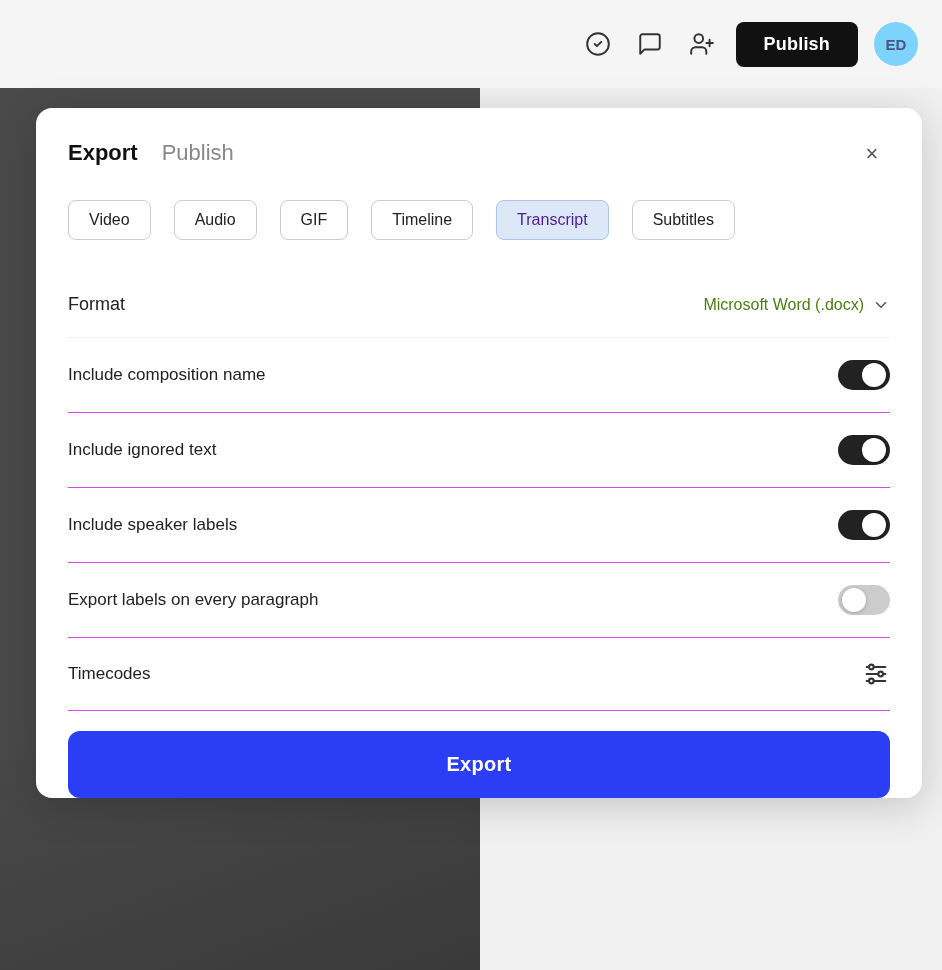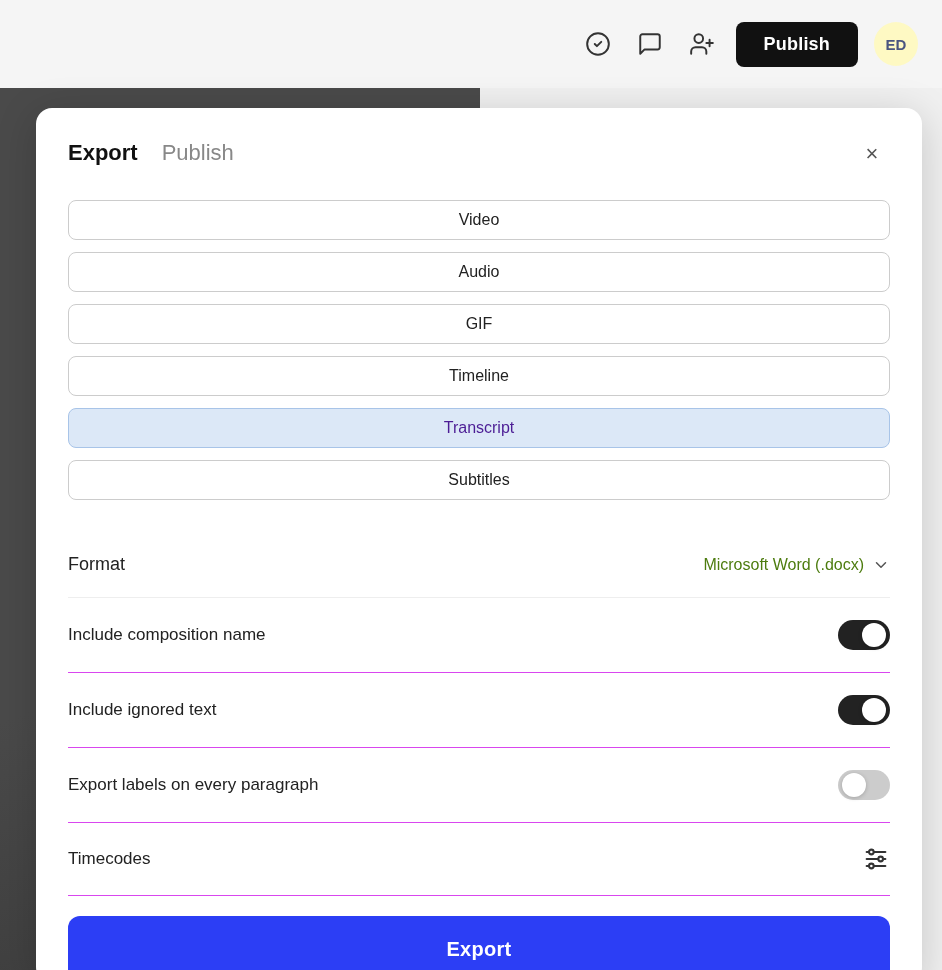--- a/index.html
+++ b/index.html
@@ -57,7 +57,7 @@
       width: 44px;
       height: 44px;
       border-radius: 50%;
-      background: #fef9c3;
+      background: #7dd3fc;
       display: flex;
       align-items: center;
       justify-content: center;

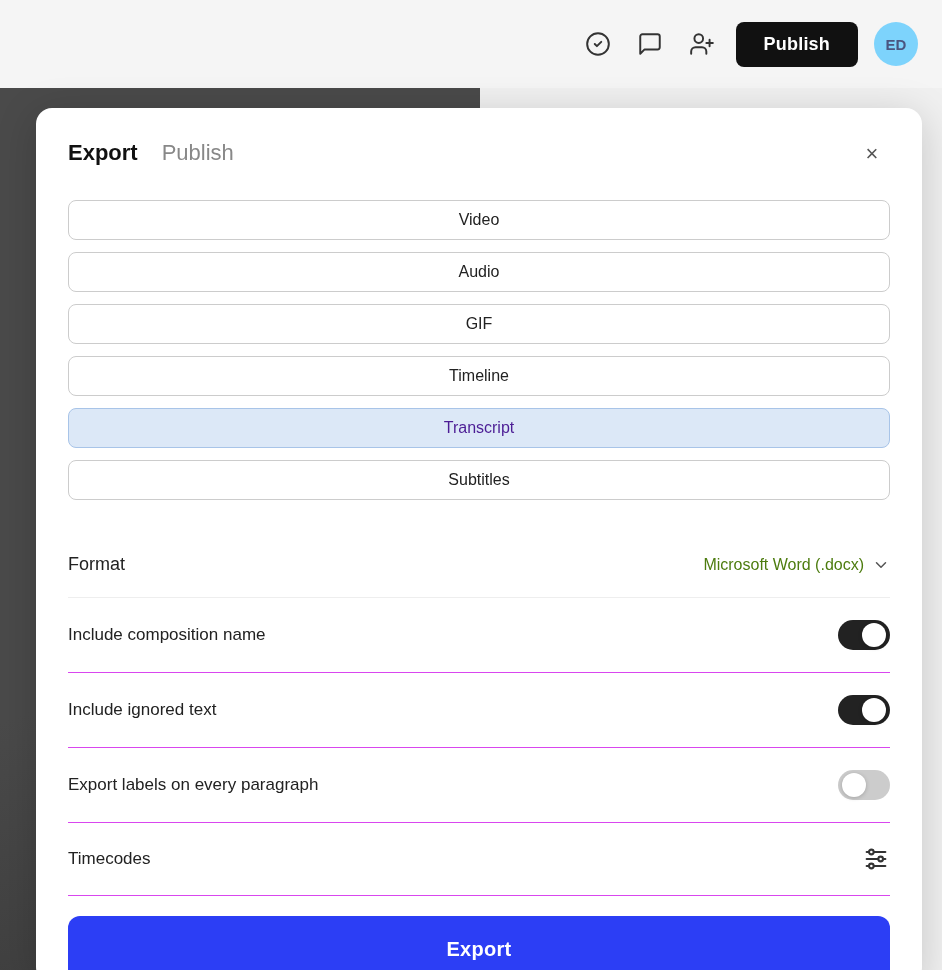--- a/index.html
+++ b/index.html
@@ -155,10 +155,9 @@
     
     .tab-row {
       display: flex;
-      gap: 12px;
+      gap: 23px;
       padding: 8px 32px 24px 32px;
       flex-wrap: wrap;
-      flex-direction: column;
     }
 
     .tab-btn {

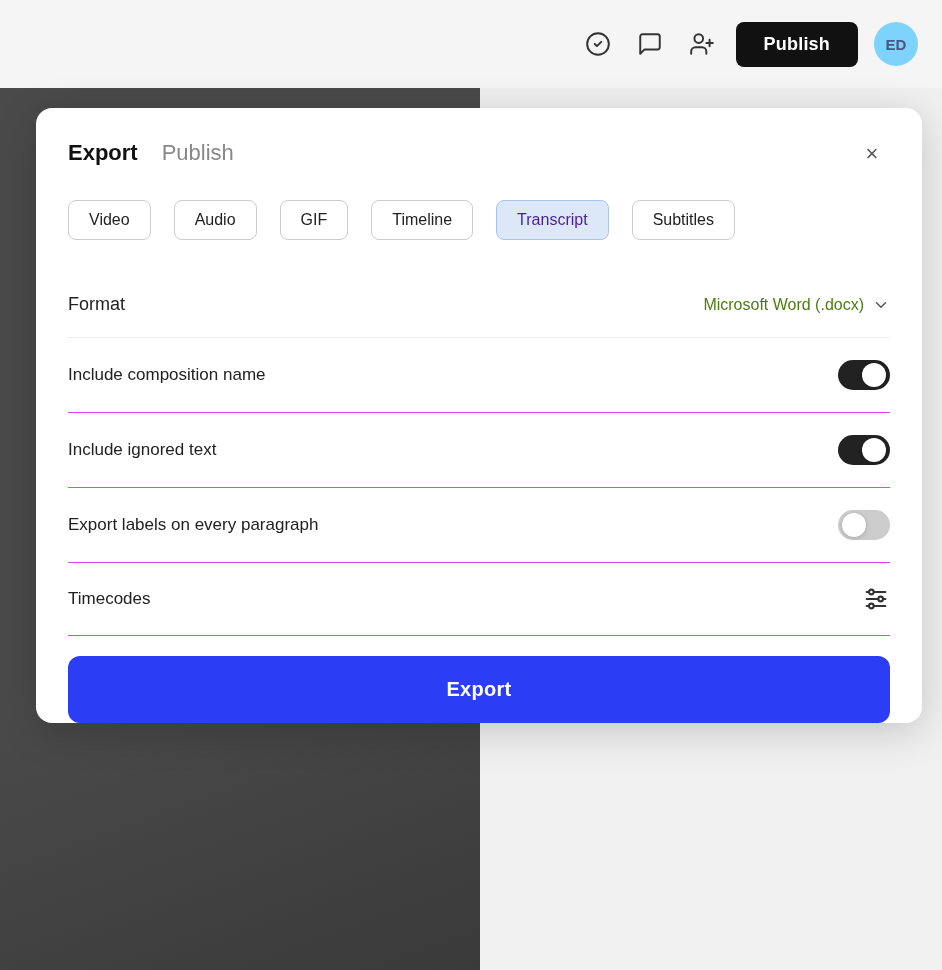--- a/index.html
+++ b/index.html
@@ -384,6 +384,12 @@
         </div>
       </div>
 
+      <div class="option-row">
+        <span class="option-label">Include speaker labels</span>
+        <div class="toggle">
+          <div class="toggle-knob"></div>
+        </div>
+      </div>
 
       <div class="option-row">
         <span class="option-label">Export labels on every paragraph</span>

